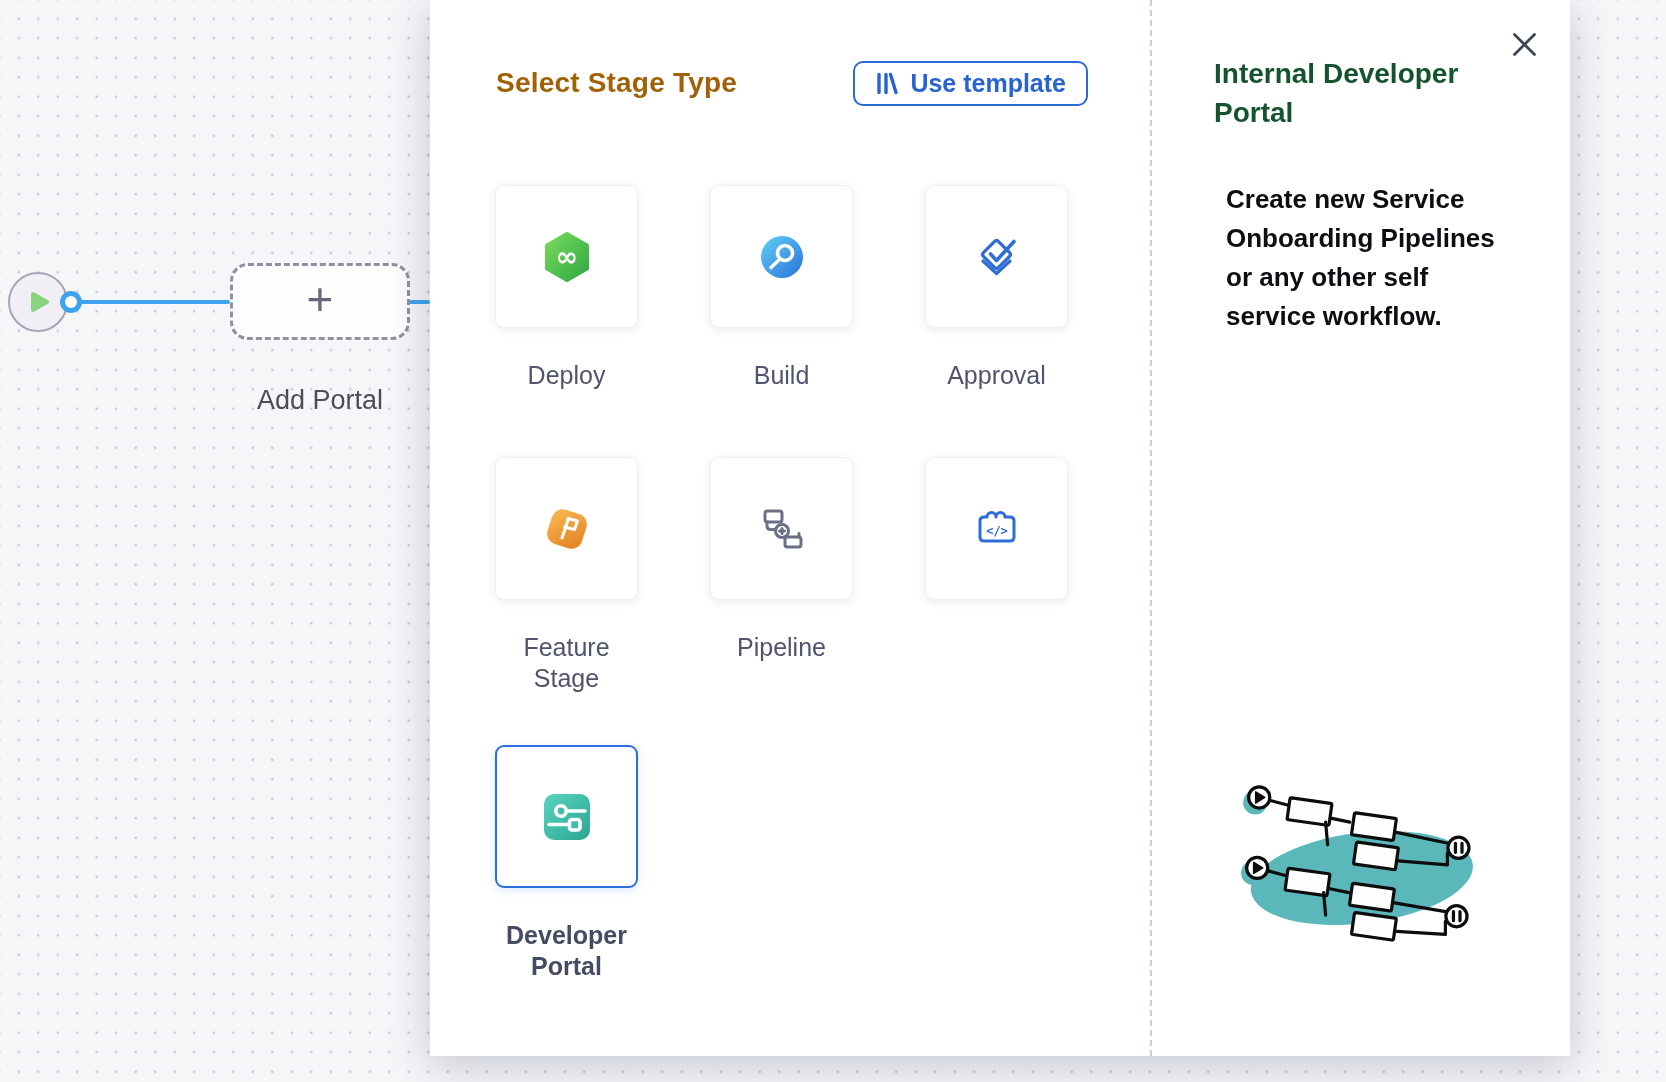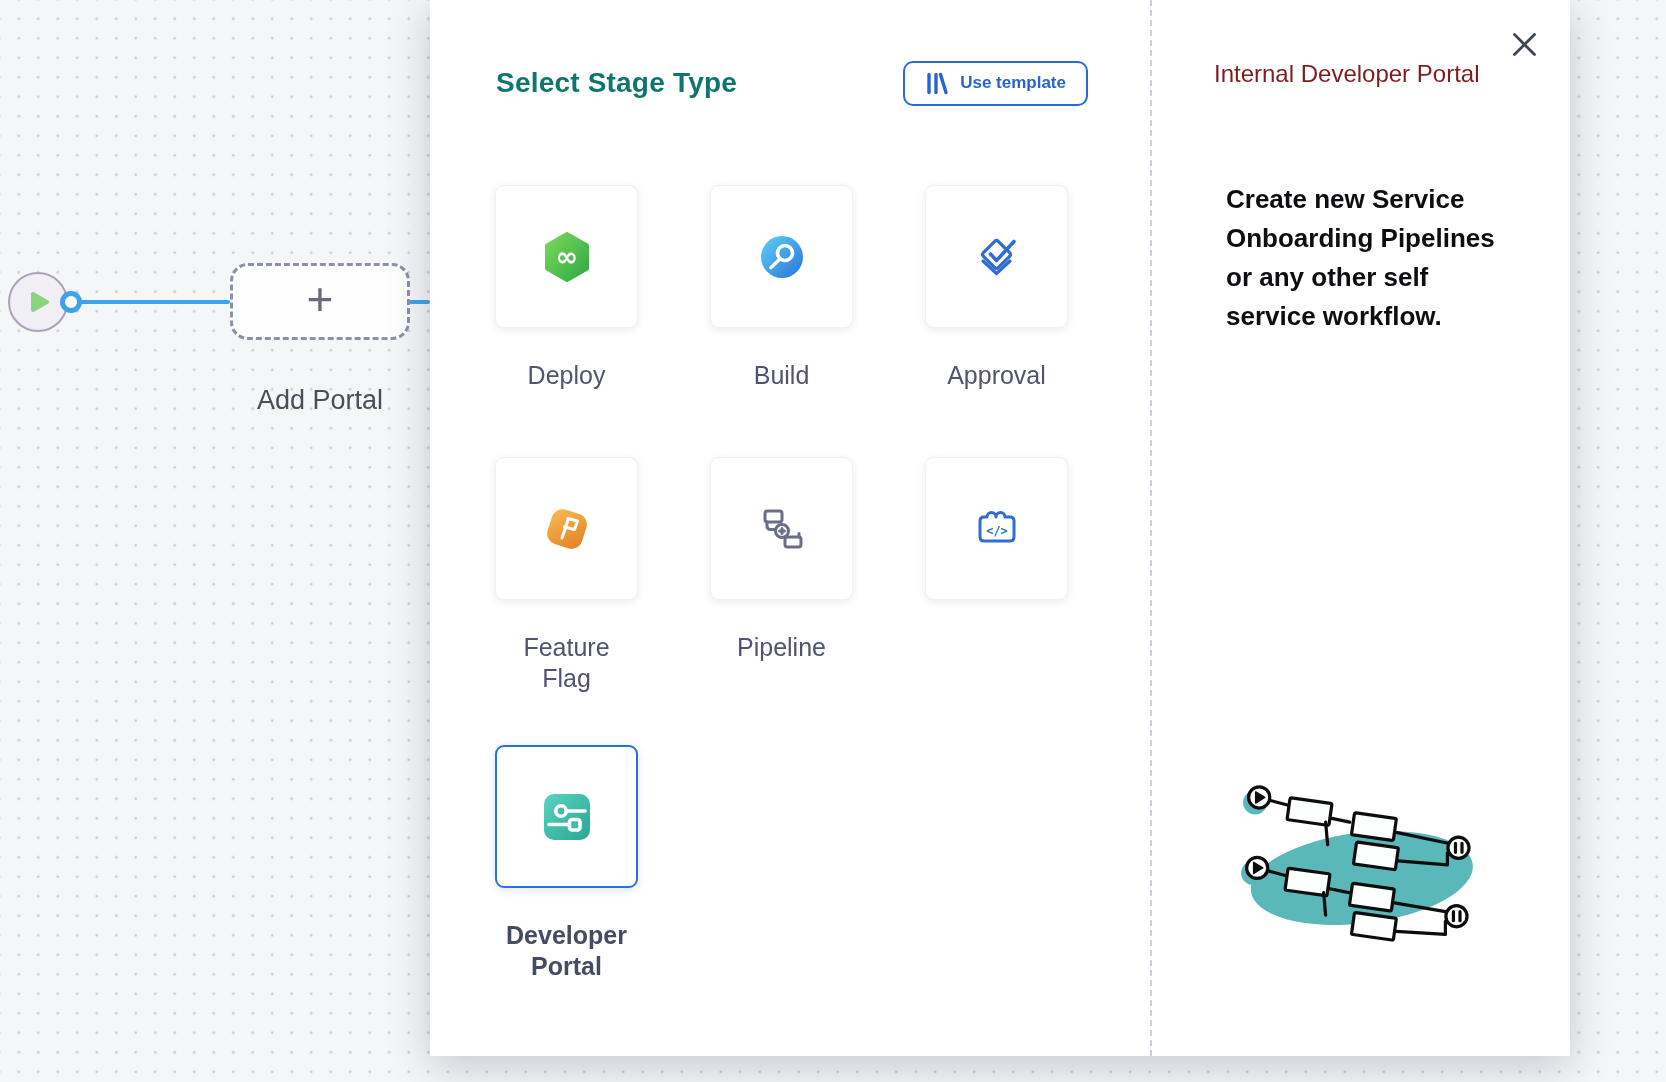--- a/index.html
+++ b/index.html
@@ -45,7 +45,7 @@
     position:absolute;left:66px;right:62px;top:60px;height:46px;
     display:flex;justify-content:space-between;align-items:center;
   }
-  .panel-title{font-size:28px;font-weight:700;color:#0f766e;letter-spacing:0.2px;}
+  .panel-title{font-size:28px;font-weight:700;color:#a16207;letter-spacing:0.2px;}
   .tpl-btn{
     display:flex;align-items:center;gap:11px;height:45px;padding:0 20px;box-sizing:border-box;
     background:#fff;border:2px solid #2a6ad3;border-radius:10px;cursor:pointer;

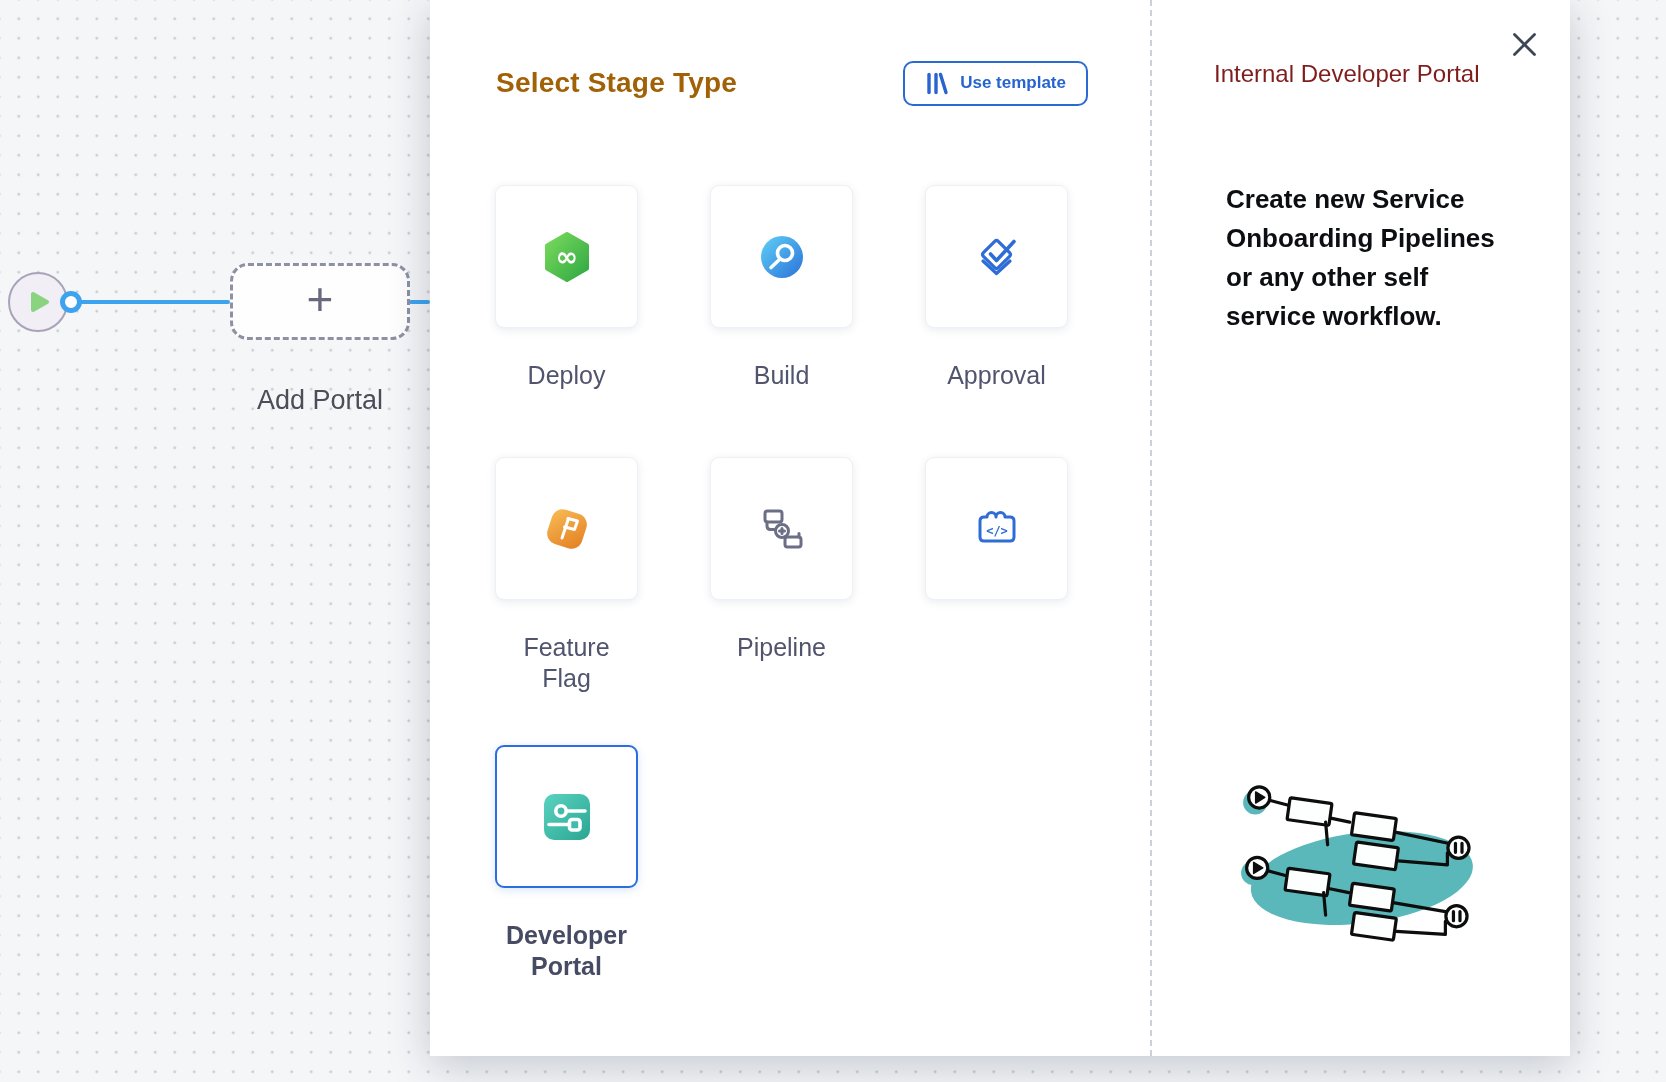--- a/index.html
+++ b/index.html
@@ -49,7 +49,7 @@
   .tpl-btn{
     display:flex;align-items:center;gap:11px;height:45px;padding:0 20px;box-sizing:border-box;
     background:#fff;border:2px solid #2a6ad3;border-radius:10px;cursor:pointer;
-    font-size:17px;font-weight:600;color:#2764d2;font-family:"Liberation Sans",sans-serif;
+    font-size:25px;font-weight:600;color:#2764d2;font-family:"Liberation Sans",sans-serif;
   }
   .grid{position:absolute;left:65px;top:185px;width:600px;height:790px;}
   .cell{position:absolute;width:143px;display:flex;flex-direction:column;align-items:center;}

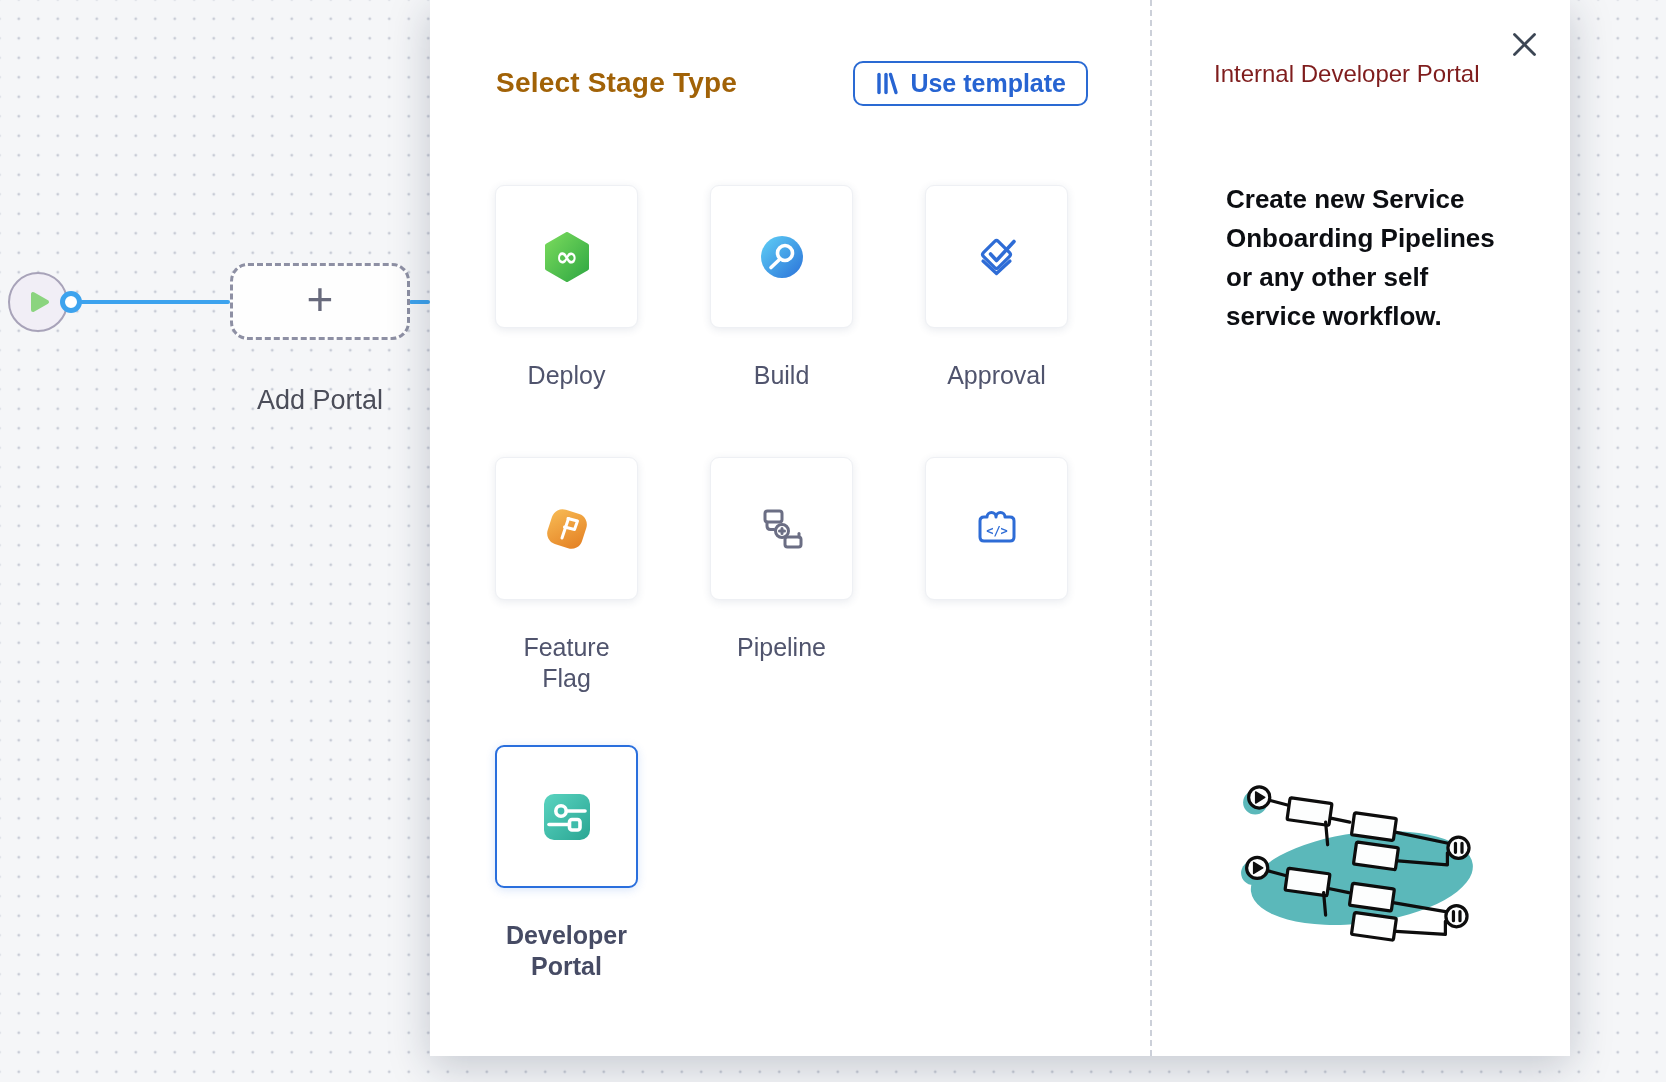--- a/index.html
+++ b/index.html
@@ -72,7 +72,7 @@
   .close-btn{position:absolute;top:28px;right:30px;width:32px;height:32px;cursor:pointer;
     display:flex;align-items:center;justify-content:center;background:none;border:none;padding:0;}
   .detail-title{position:absolute;left:62px;top:54px;width:292px;
-    font-size:24px;line-height:39px;font-weight:400;color:#7f1d1d;}
+    font-size:28px;line-height:39px;font-weight:700;color:#14532d;}
   .detail-desc{position:absolute;left:62px;top:180px;width:292px;
     font-size:26px;line-height:39px;font-weight:600;color:#0c0e12;margin-left:12px;}
   .illus{position:absolute;left:76px;top:770px;width:312px;height:224px;}

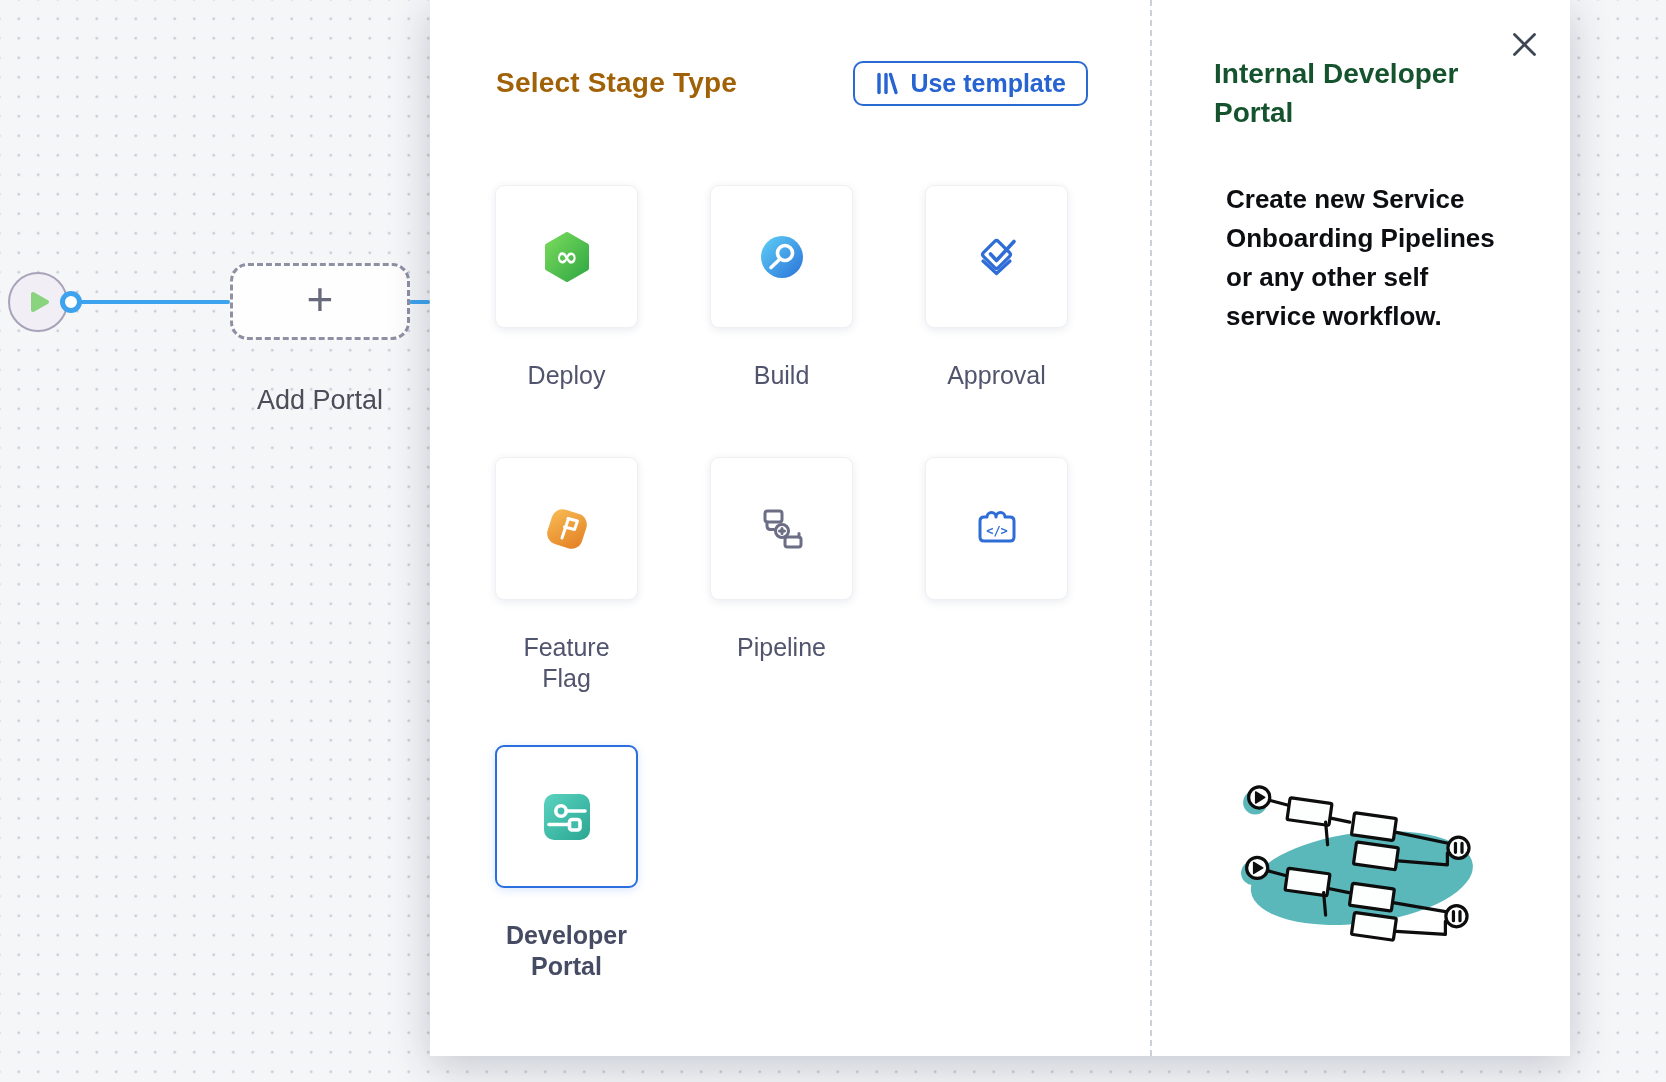--- a/index.html
+++ b/index.html
@@ -175,7 +175,7 @@
             </g>
           </svg>
         </div>
-        <div class="stage-label">Feature Flag</div>
+        <div class="stage-label">Feature Stage</div>
       </div>
 
       <div class="cell c1 r1">

